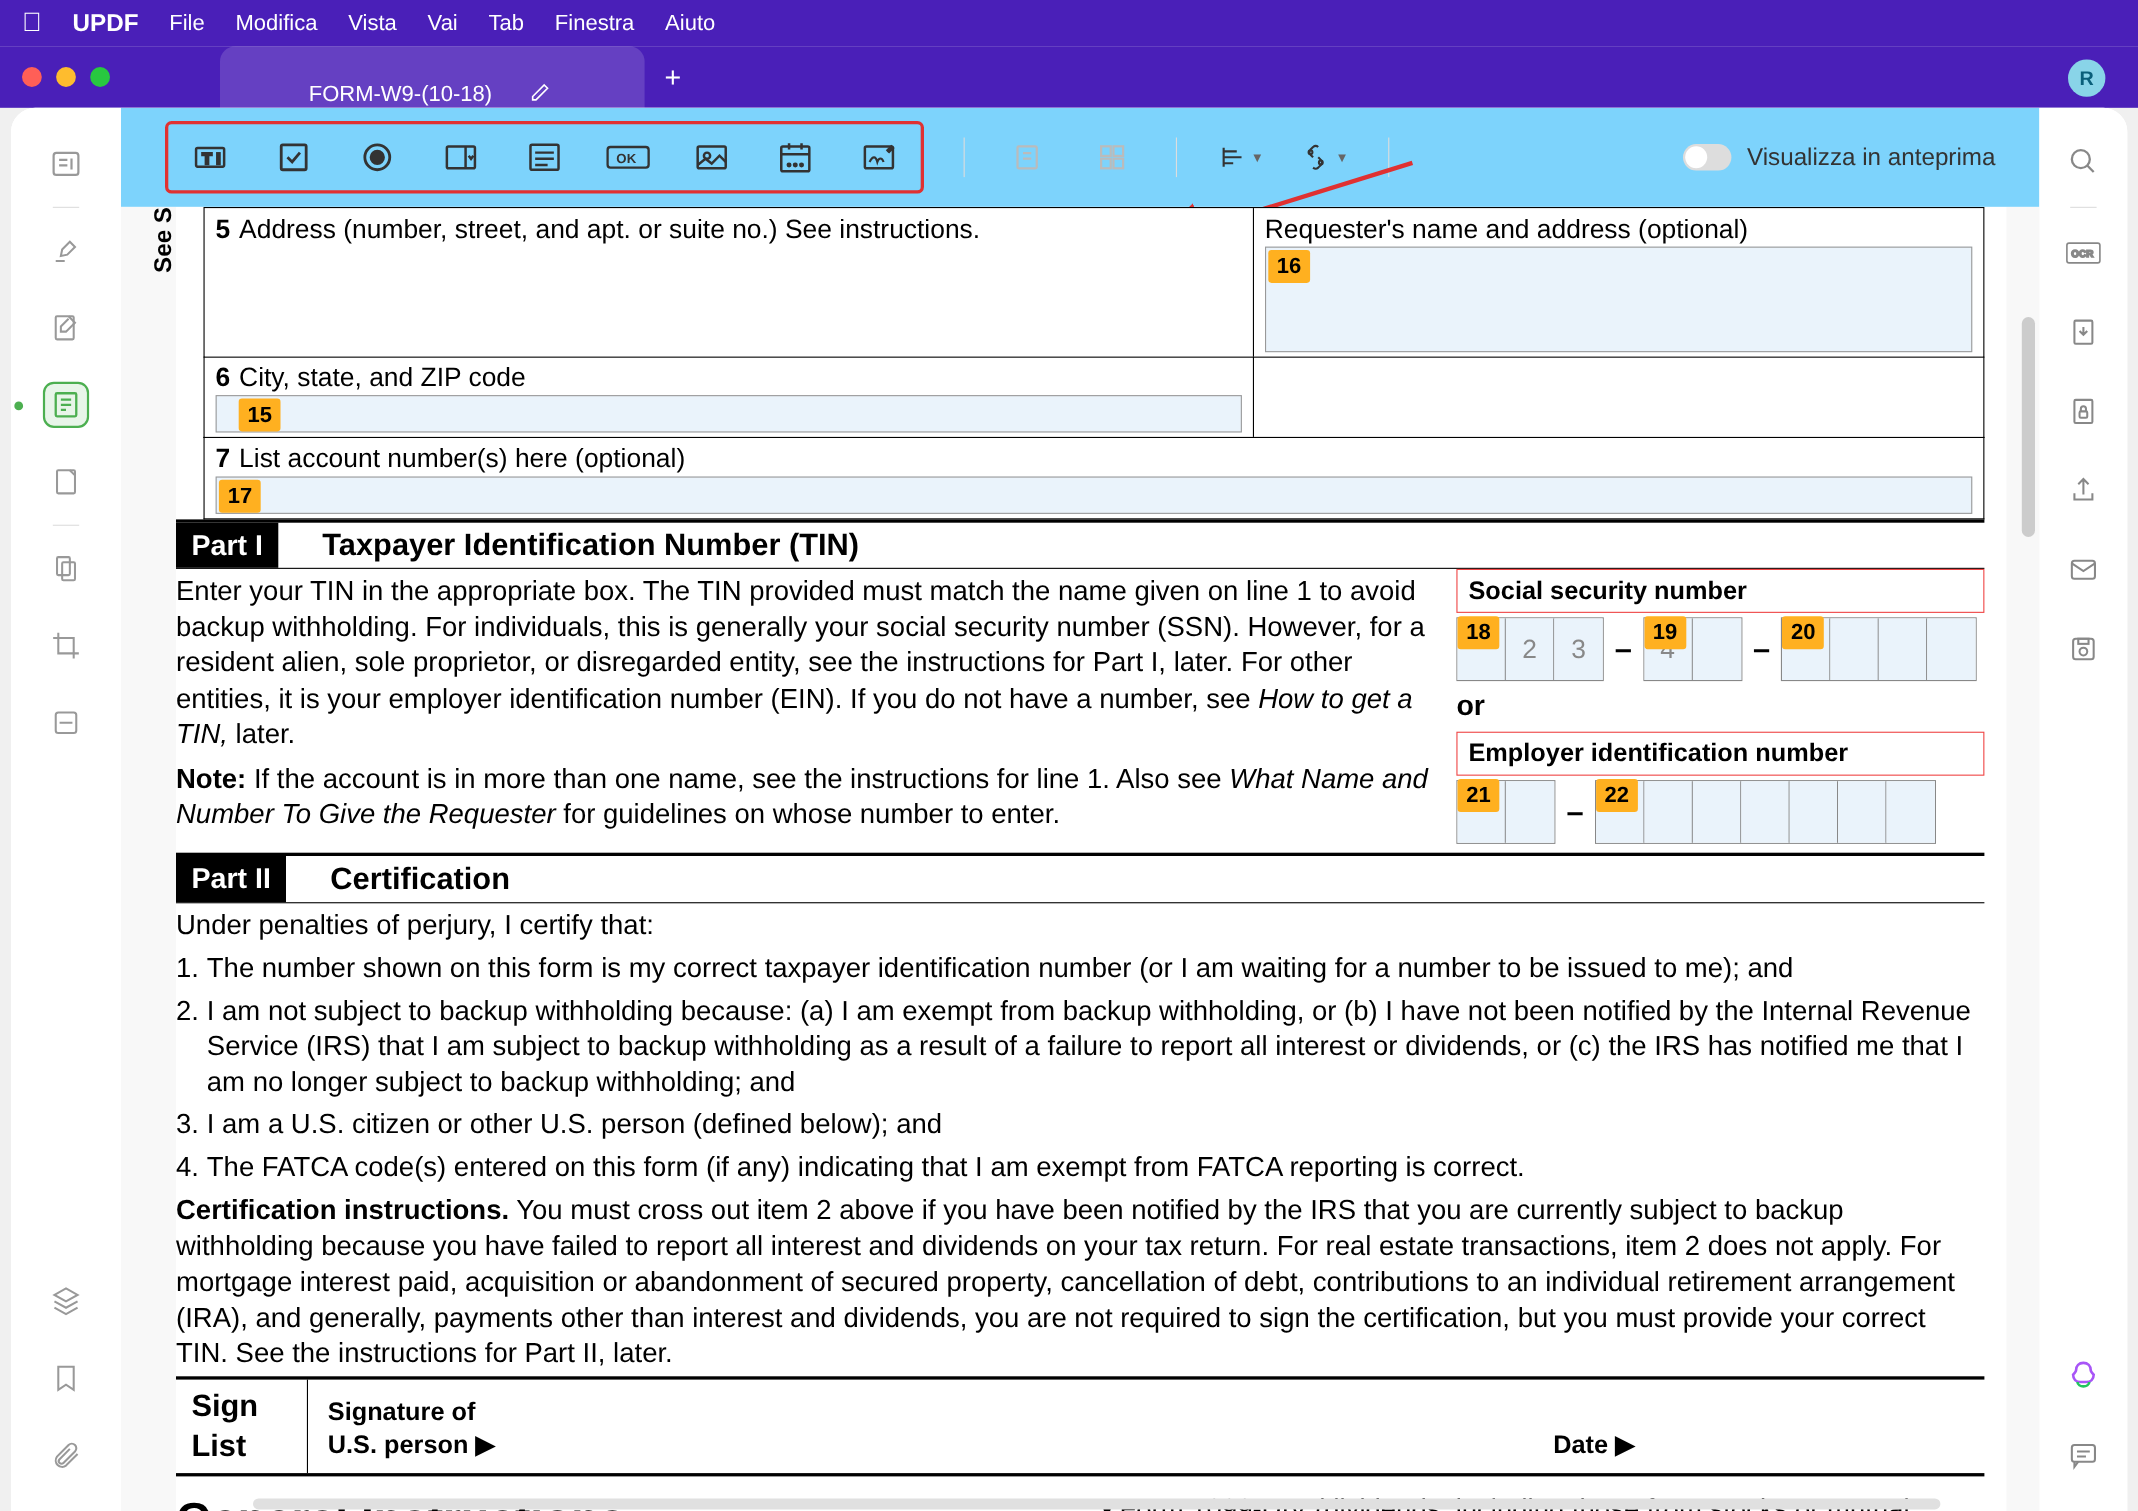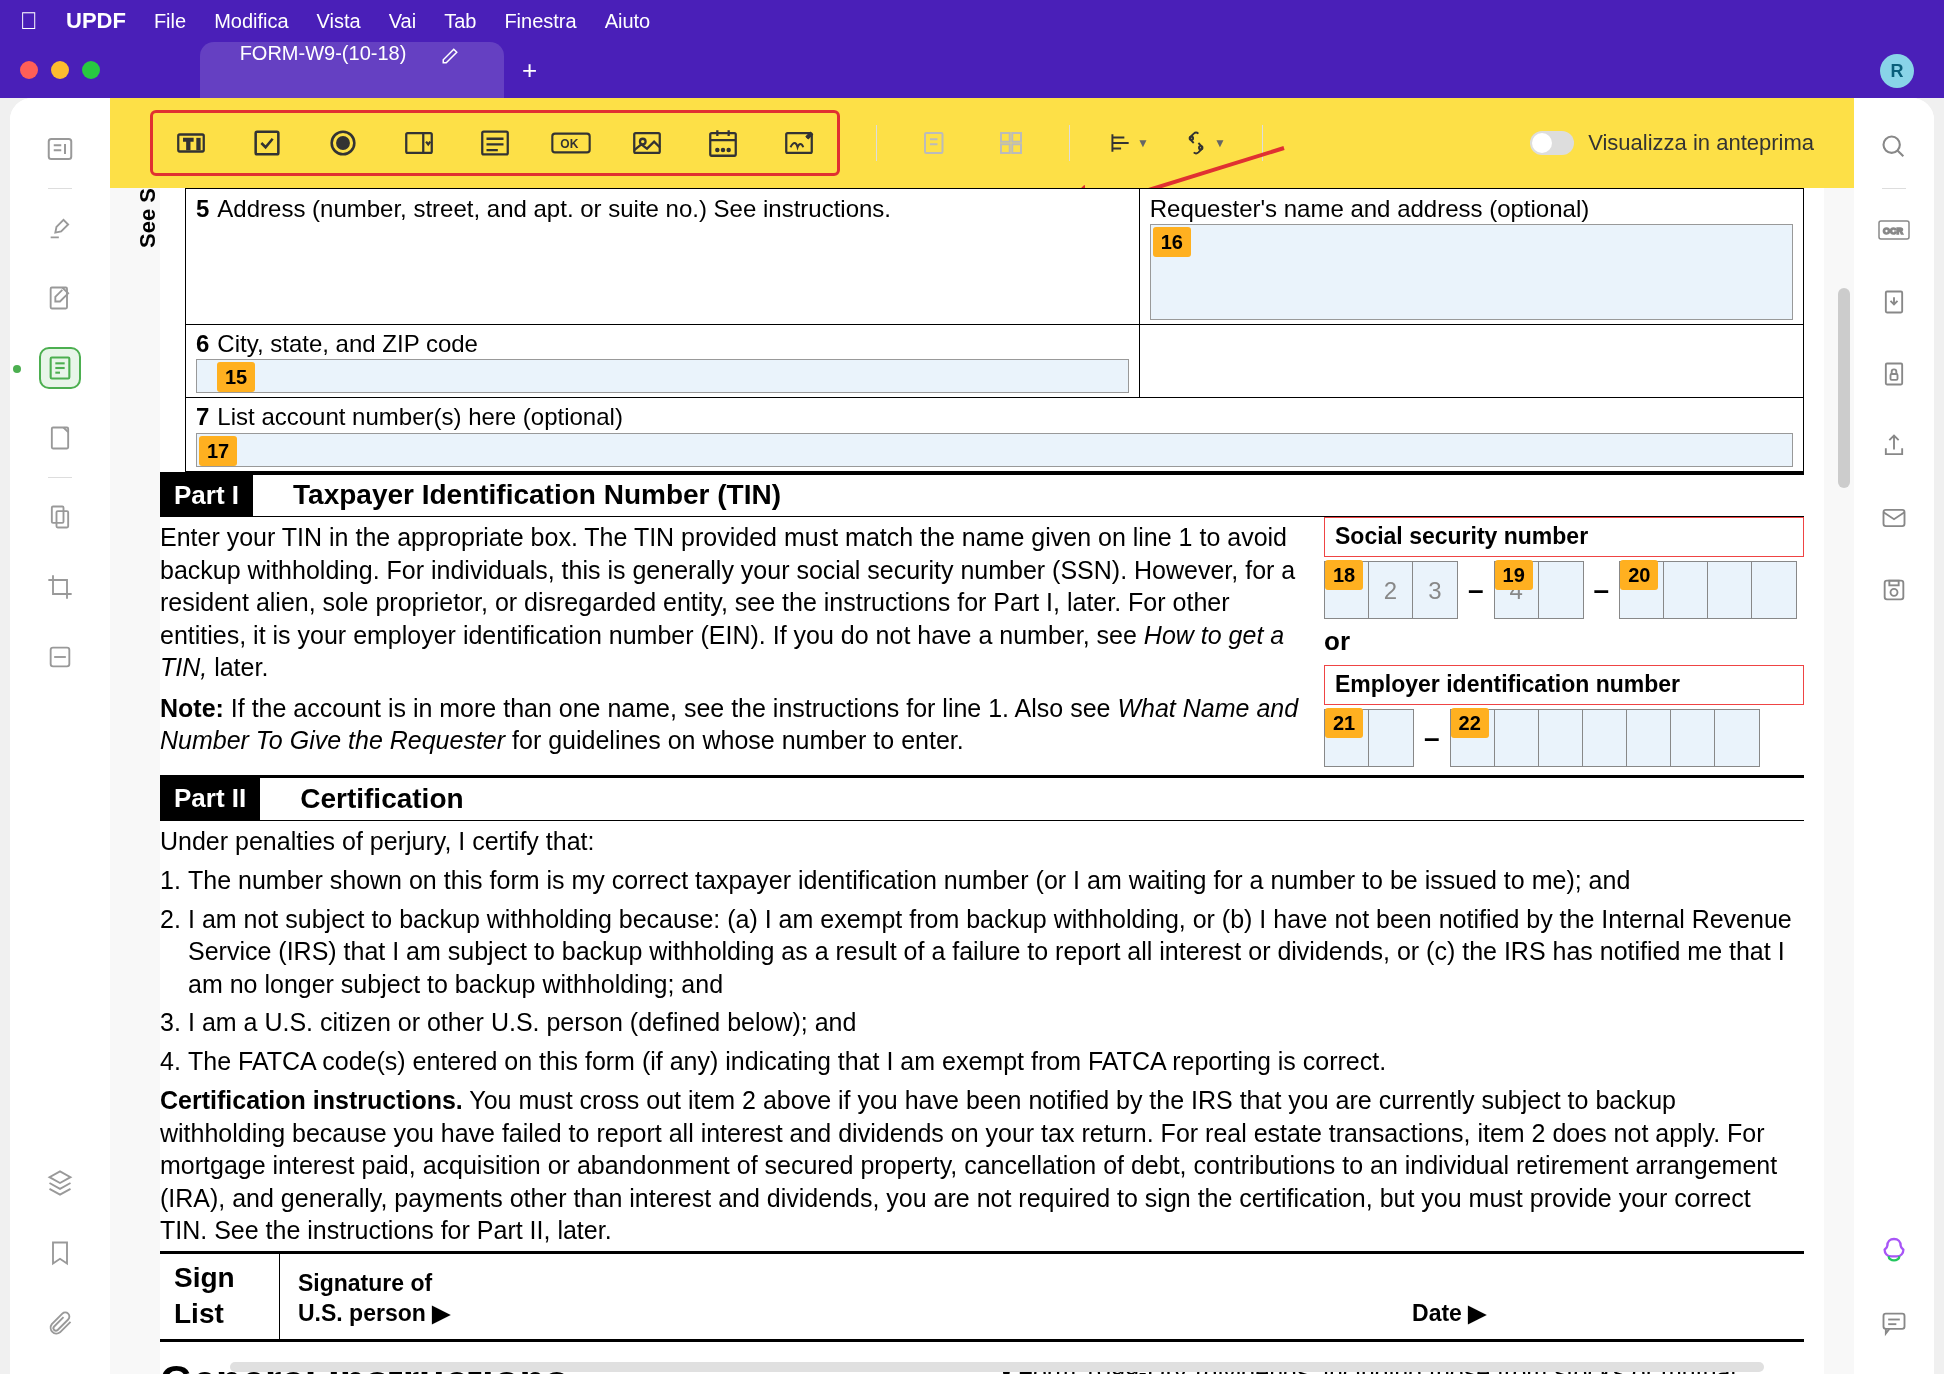--- a/index.html
+++ b/index.html
@@ -18,7 +18,7 @@
 .tl-green { background: #28c840; }
 
 .tab-area { display: flex; align-items: center; margin-left: 100px; }
-.tab { height: 56px; width: 304px; background: rgba(255,255,255,0.15); display: flex; align-items: flex-start; justify-content: center; color: white; font-size: 20px; border-radius: 14px 14px 0 0; gap: 30px; }
+.tab { height: 56px; width: 386px; background: rgba(255,255,255,0.15); display: flex; align-items: flex-end; justify-content: center; color: white; font-size: 20px; border-radius: 14px 14px 0 0; gap: 30px; }
 .tab-edit { width: 28px; height: 28px; display: flex; align-items: center; justify-content: center; color: white; }
 .new-tab-btn { color: white; font-size: 26px; margin-left: 18px; font-weight: 300; cursor: pointer; }
 

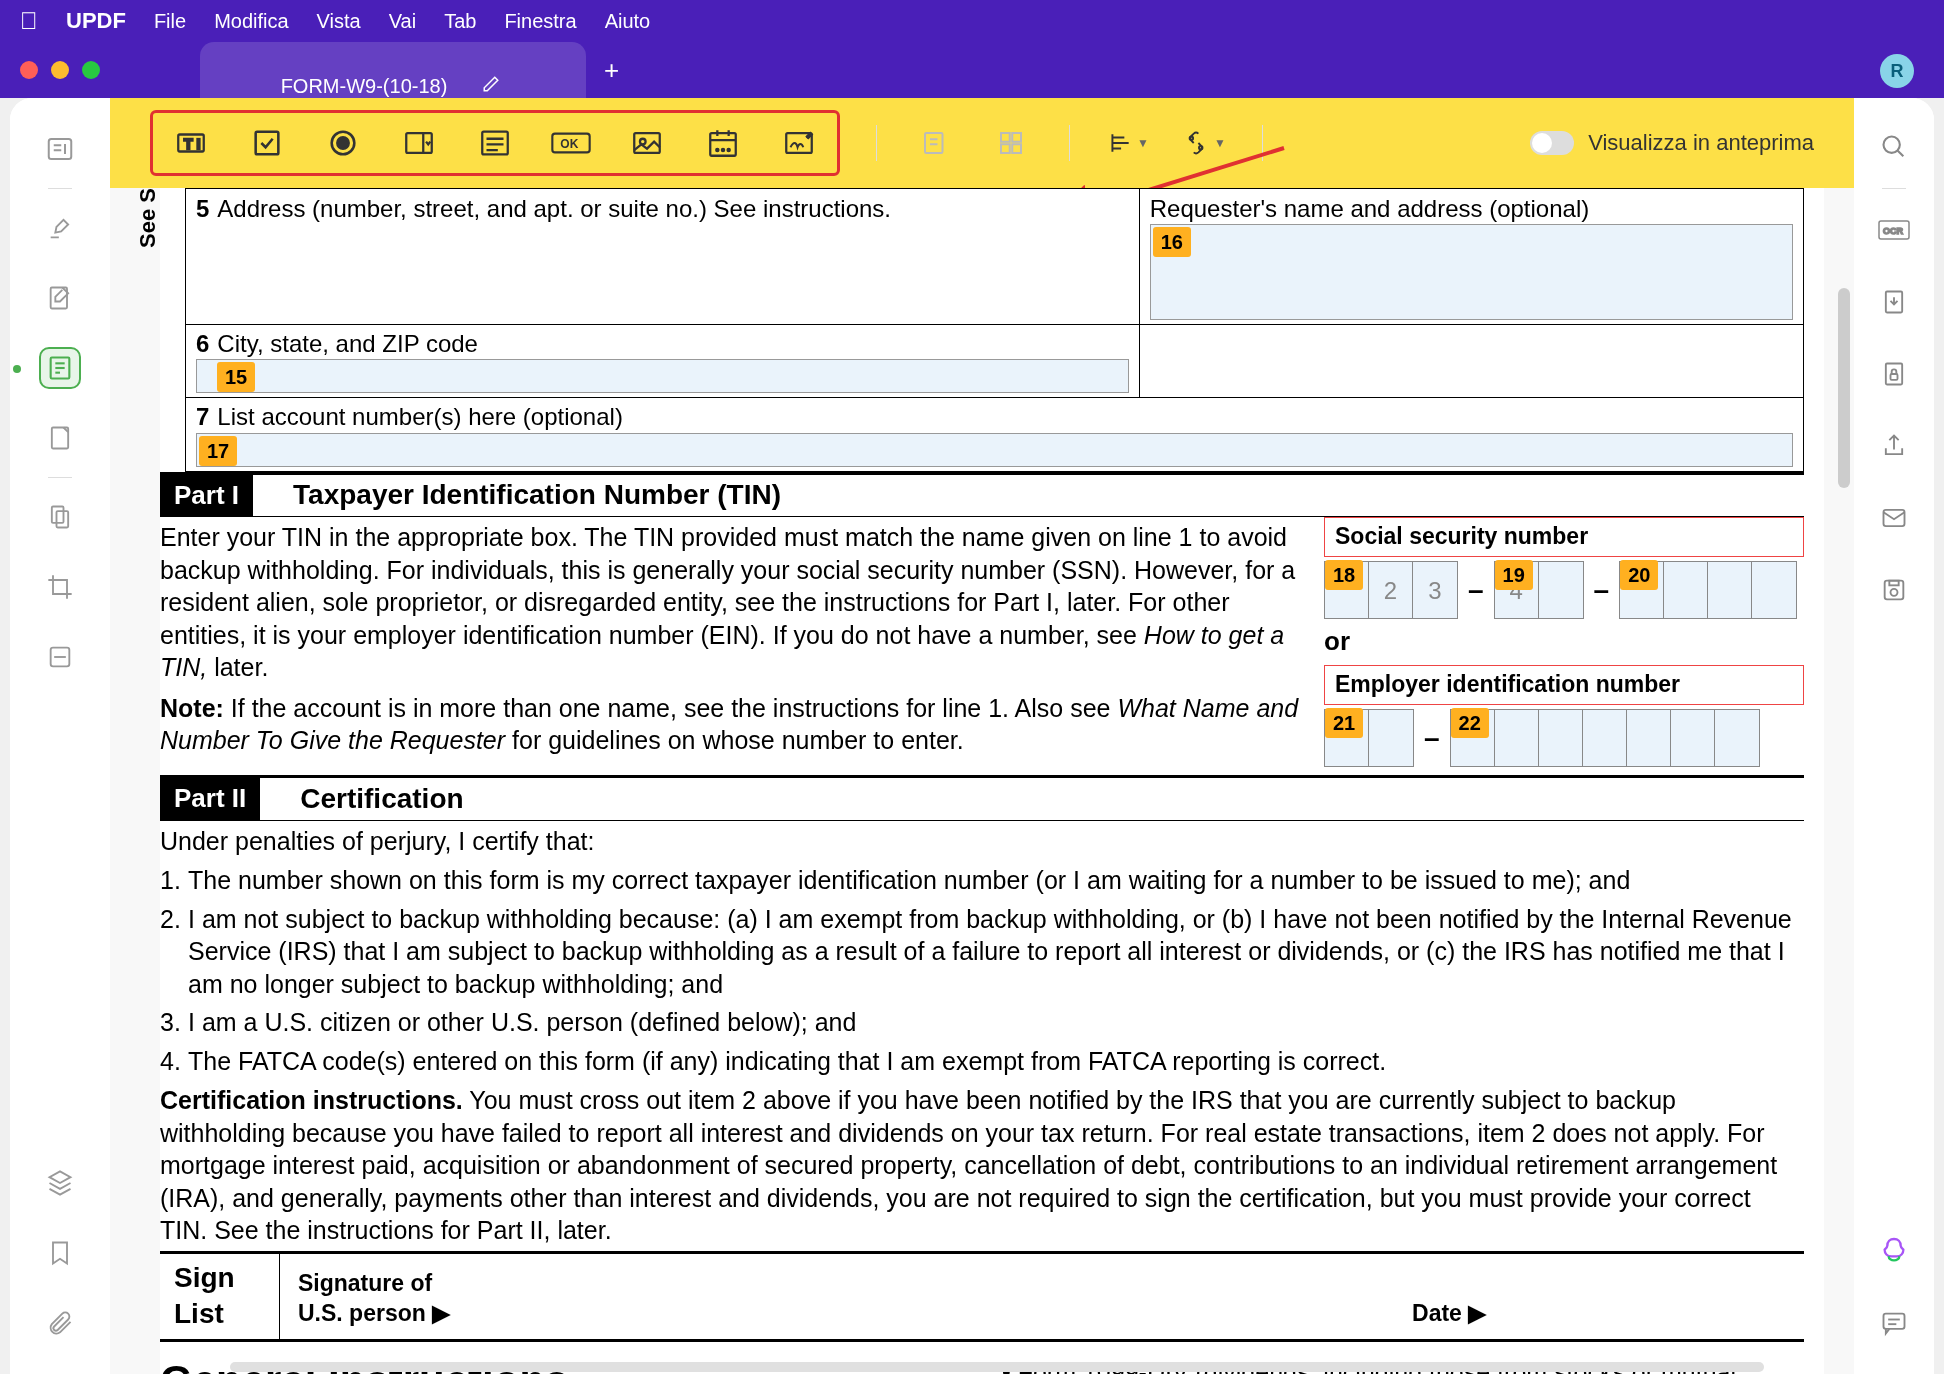--- a/index.html
+++ b/index.html
@@ -35,7 +35,7 @@
 
 .main-area { flex: 1; display: flex; flex-direction: column; overflow: hidden; position: relative; }
 
-.toolbar { height: 90px; background: #fde047; display: flex; align-items: center; padding: 0 40px; gap: 32px; position: relative; }
+.toolbar { height: 90px; background: #7dd3fc; display: flex; align-items: center; padding: 0 40px; gap: 32px; position: relative; }
 .form-tools-group { display: flex; align-items: center; gap: 32px; border: 3px solid #e03131; border-radius: 6px; padding: 8px 16px; }
 .tool-btn { width: 44px; height: 44px; display: flex; align-items: center; justify-content: center; cursor: pointer; color: #333; }
 .tool-divider { width: 1px; height: 36px; background: #ddd; margin: 0 4px; }

